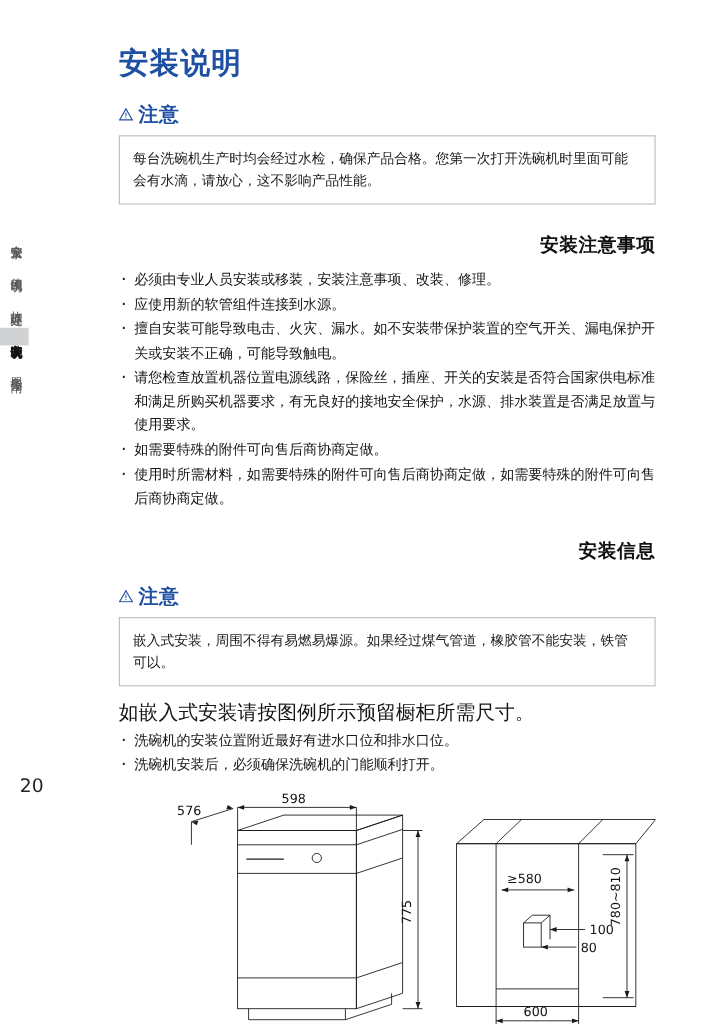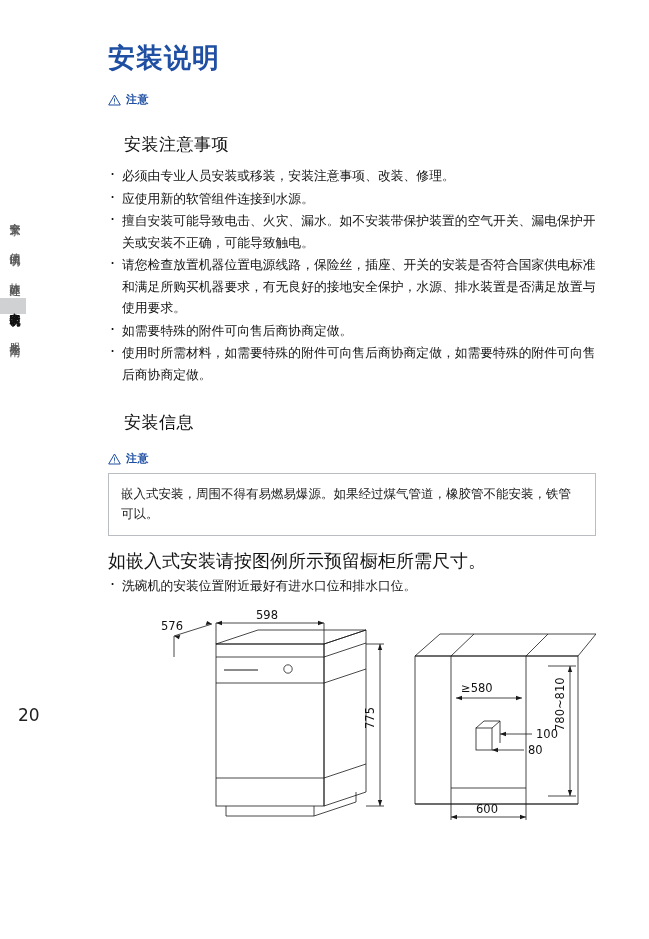--- a/index.html
+++ b/index.html
@@ -79,7 +79,7 @@
   .warn-tri svg { display: block; }
   .notice-label {
     color: #1f4fa3;
-    font-size: 11px;
+    font-size: 18px;
     font-weight: bold;
     letter-spacing: 0.5px;
     text-align: center;

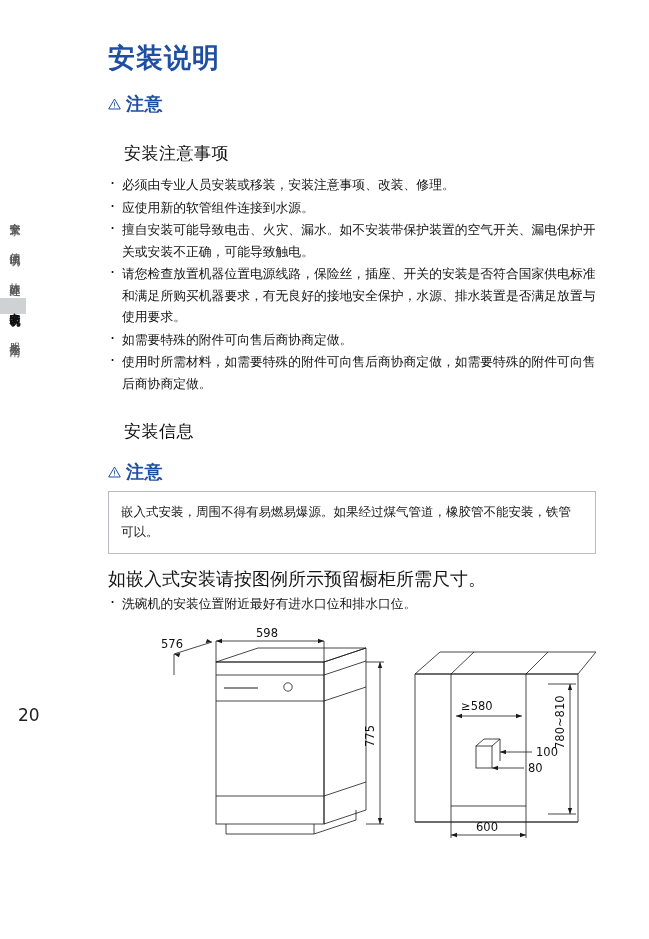--- a/index.html
+++ b/index.html
@@ -162,6 +162,7 @@
     </span>
     <span class="notice-label">注意</span>
   </div>
+  <div class="notice-box">每台洗碗机生产时均会经过水检，确保产品合格。您第一次打开洗碗机时里面可能会有水滴，请放心，这不影响产品性能。</div>
 
   <h2 class="section-title">安装注意事项</h2>
   <ul class="bullets">

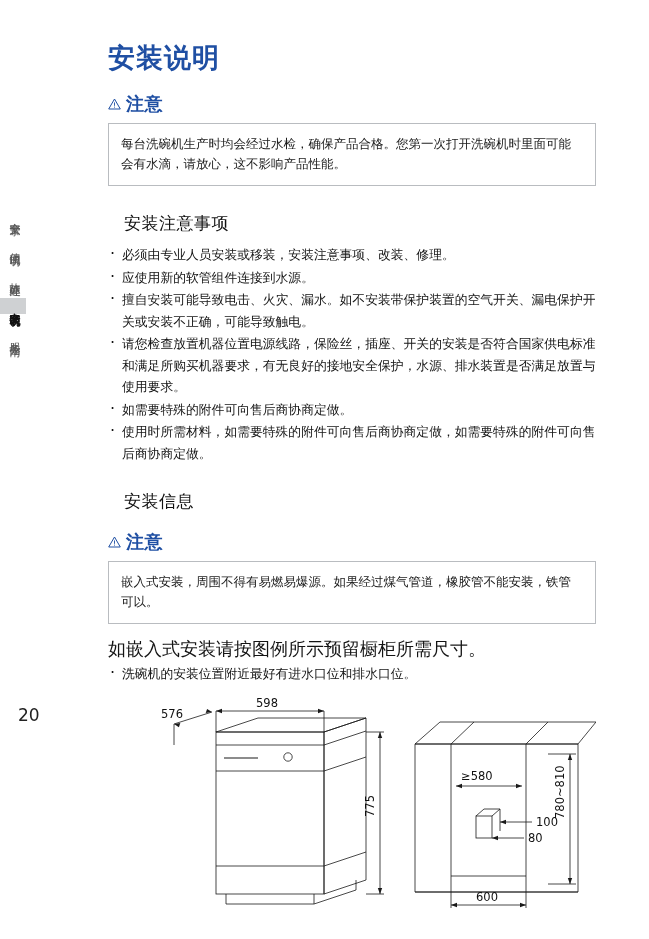--- a/index.html
+++ b/index.html
@@ -94,10 +94,11 @@
   h2.section-title {
     font-size: 17px;
     line-height: 22px;
-    font-weight: normal;
-    margin: 26px 0 10px 16px;
+    font-weight: bold;
+    margin: 26px 0 10px 0;
     color: #111;
     letter-spacing: 0.5px;
+    text-align: right;
   }
   ul.bullets {
     list-style: none;

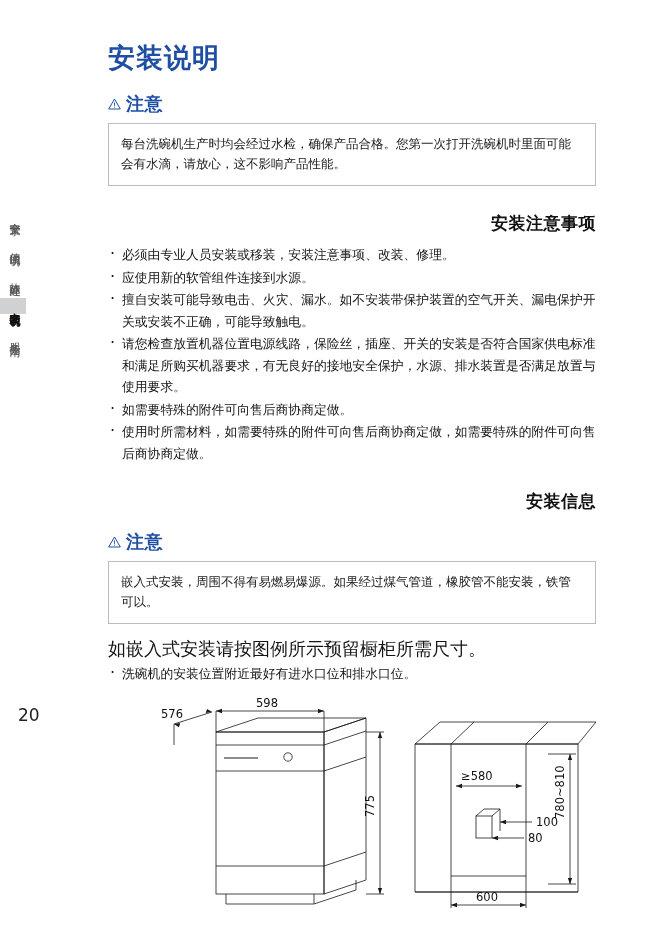--- a/index.html
+++ b/index.html
@@ -192,6 +192,7 @@
   <p class="body-text">如嵌入式安装请按图例所示预留橱柜所需尺寸。</p>
   <ul class="bullets">
     <li>洗碗机的安装位置附近最好有进水口位和排水口位。</li>
+    <li>洗碗机安装后，必须确保洗碗机的门能顺利打开。</li>
   </ul>
 
   <div id="diagram-wrap">

